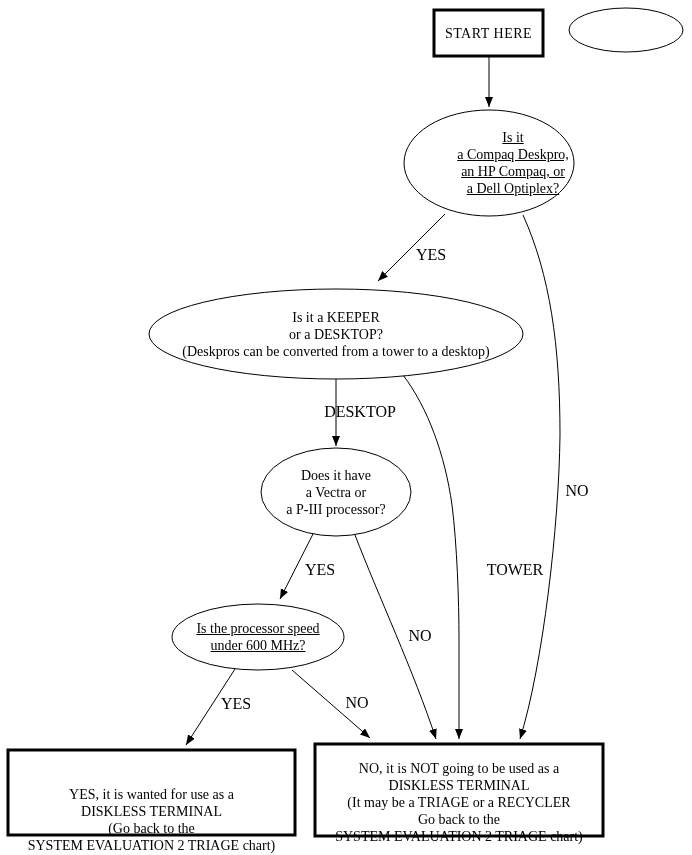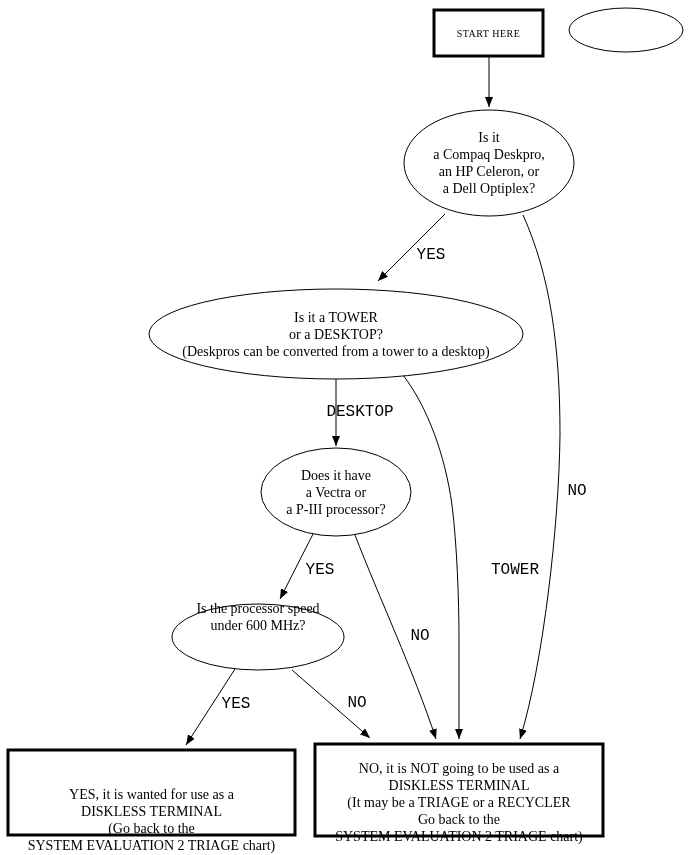--- a/index.html
+++ b/index.html
@@ -21,7 +21,7 @@
     white-space:nowrap;
   }
   .node-label div{display:block;}
-  .start-label{font-size:10px;letter-spacing:0.5px;border-radius:17px;}
+  .start-label{font-size:14px;letter-spacing:0.5px;border-radius:17px;}
   .wherefrom-label{font-size:18px;}
   .edge-label{
     position:absolute;

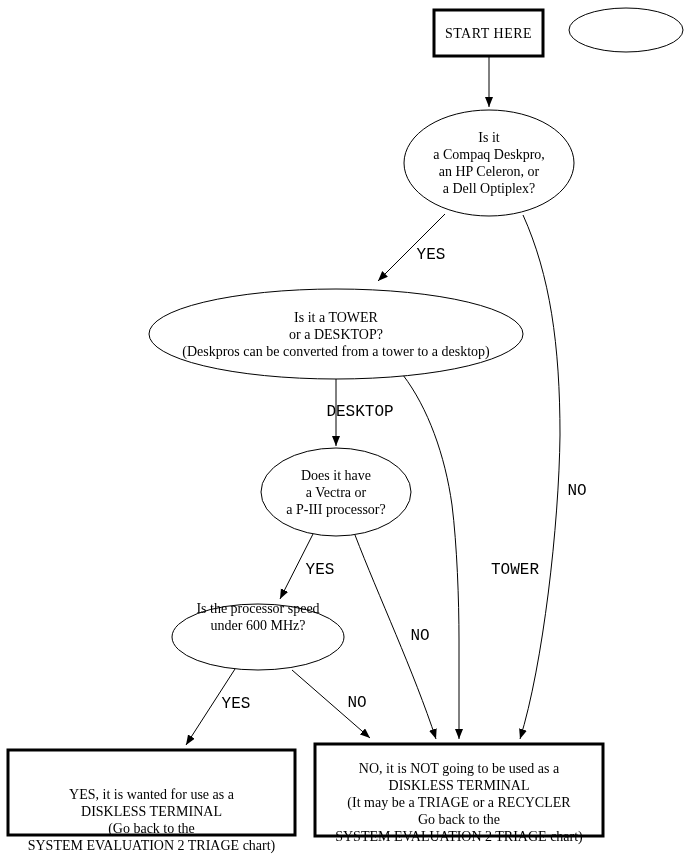--- a/index.html
+++ b/index.html
@@ -68,7 +68,7 @@
   </div>
 
 
-  <div class="node-label" style="left:404px;top:112px;width:170px;height:102px;">
+  <div class="node-label" style="left:428px;top:112px;width:170px;height:102px;text-decoration:underline;">
     <div>Is it</div>
     <div>a Compaq Deskpro,</div>
     <div>an HP Celeron, or</div>

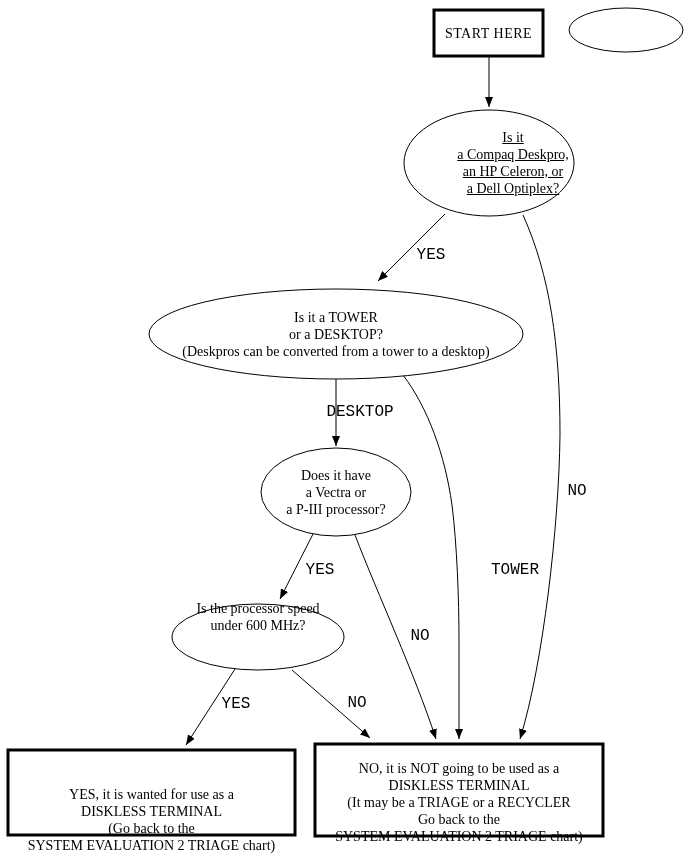--- a/index.html
+++ b/index.html
@@ -71,7 +71,7 @@
   <div class="node-label" style="left:428px;top:112px;width:170px;height:102px;text-decoration:underline;">
     <div>Is it</div>
     <div>a Compaq Deskpro,</div>
-    <div>an HP Celeron, or</div>
+    <div>an HP Compaq, or</div>
     <div>a Dell Optiplex?</div>
   </div>
 

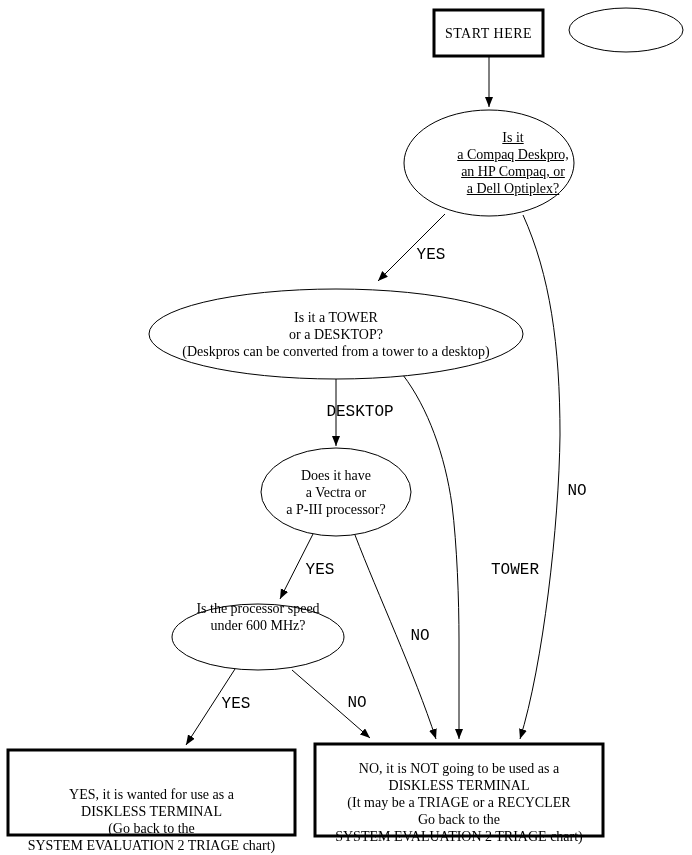--- a/index.html
+++ b/index.html
@@ -28,7 +28,6 @@
     transform:translate(-50%,-50%);
     font-size:16px;
     white-space:nowrap;
-    font-family:Liberation Mono, monospace;
   }
 </style>
 </head>

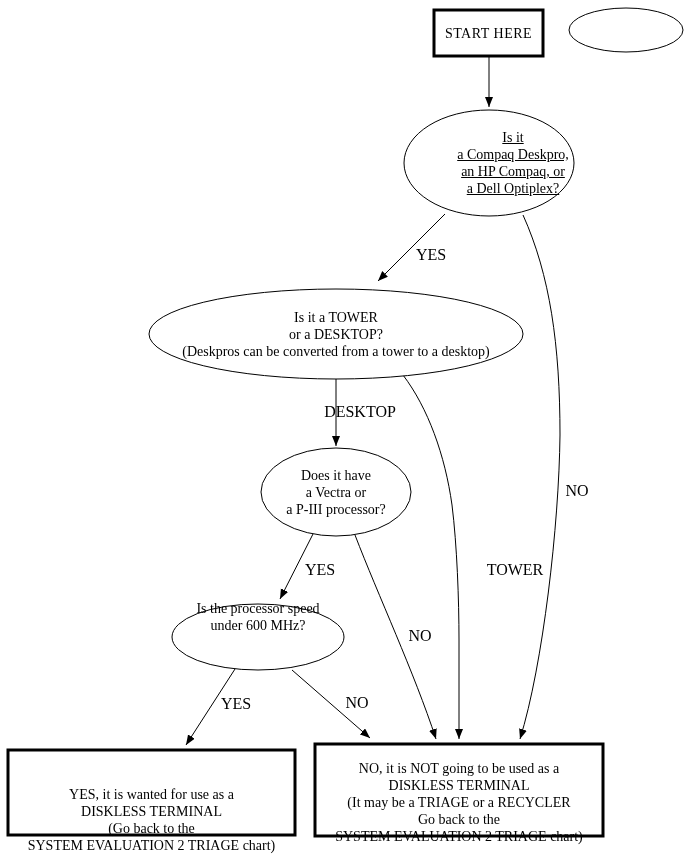--- a/index.html
+++ b/index.html
@@ -75,7 +75,7 @@
   </div>
 
   <div class="node-label" style="left:149px;top:292px;width:374px;height:84px;">
-    <div>Is it a TOWER</div>
+    <div>Is it a KEEPER</div>
     <div>or a DESKTOP?</div>
     <div>(Deskpros can be converted from a tower to a desktop)</div>
   </div>

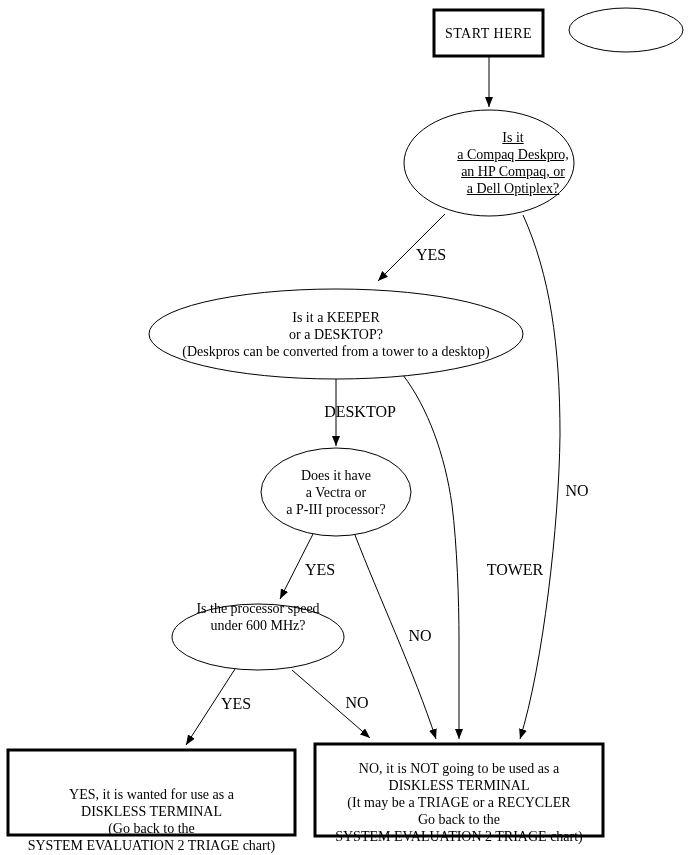--- a/index.html
+++ b/index.html
@@ -86,7 +86,7 @@
     <div>a P-III processor?</div>
   </div>
 
-  <div class="node-label" style="left:172px;top:586px;width:172px;height:62px;">
+  <div class="node-label" style="left:172px;top:606px;width:172px;height:62px;text-decoration:underline;">
     <div>Is the processor speed</div>
     <div>under 600 MHz?</div>
   </div>

